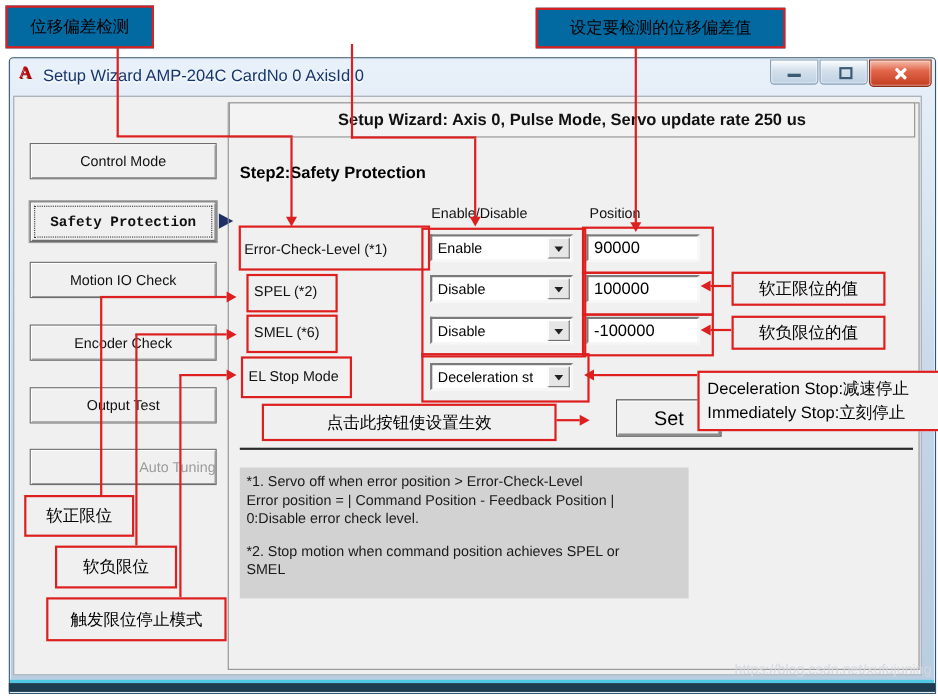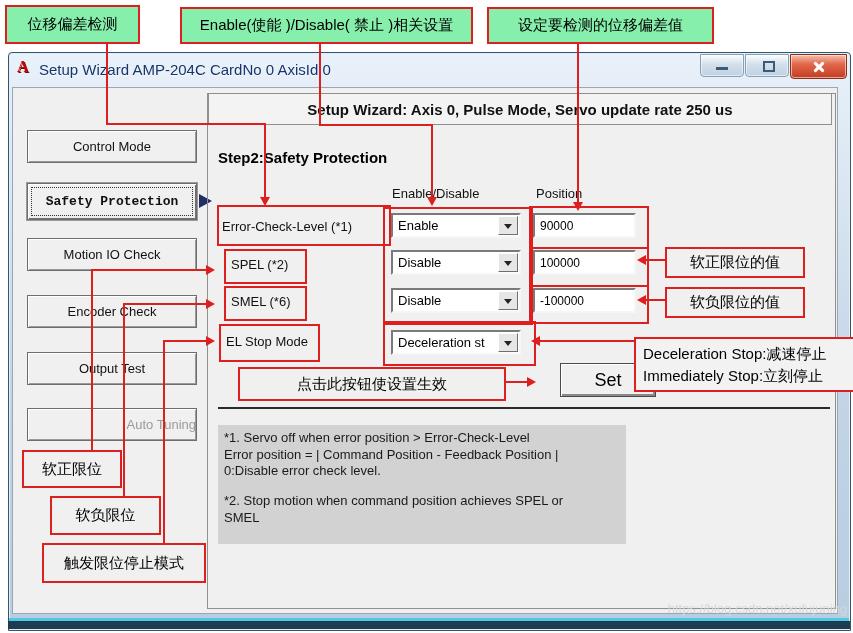--- a/index.html
+++ b/index.html
@@ -67,7 +67,7 @@
   
   .rl{position:absolute;background:#dd1f1f;z-index:50;}
   .rframe{position:absolute;border:2px solid #dd1f1f;z-index:55;pointer-events:none;}
-  .callout{position:absolute;border:2px solid #dd1f1f;background:#86efac;z-index:60;
+  .callout{position:absolute;border:2px solid #dd1f1f;background:#0369a1;z-index:60;
         display:flex;align-items:center;justify-content:center;font-size:15px;color:#000;white-space:nowrap;}
   .callout.gray{background:#f0f0f0;}
   .arr{position:absolute;width:0;height:0;z-index:51;}

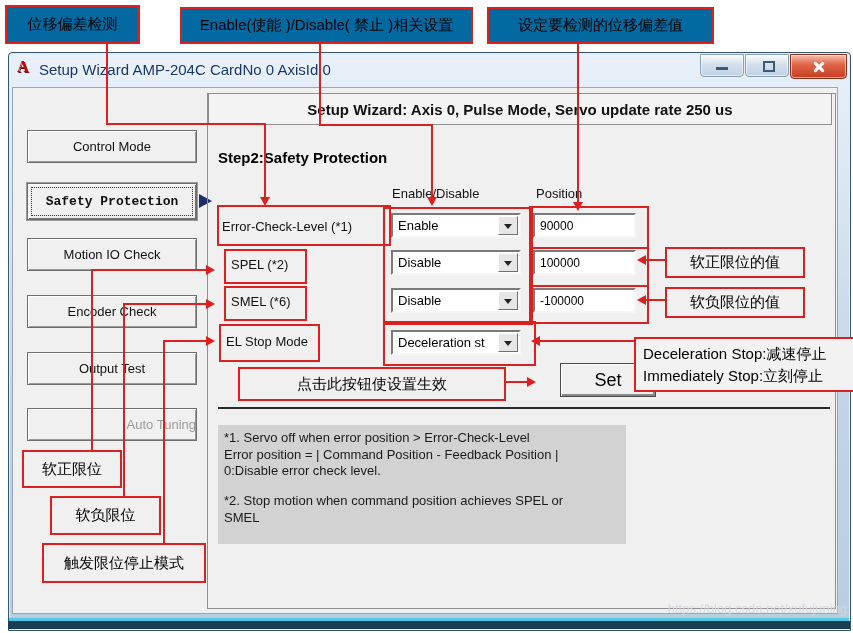--- a/index.html
+++ b/index.html
@@ -188,7 +188,6 @@
   <div class="rframe" style="left:529px;top:285px;width:116px;height:35px;"></div>
 
   <div class="callout" style="left:5px;top:5px;width:131px;height:35px;">位移偏差检测</div>
-  <div class="callout" style="left:180px;top:7px;width:289px;height:33px;">Enable(使能 )/Disable( 禁止 )相关设置</div>
   <div class="callout" style="left:487px;top:7px;width:223px;height:33px;">设定要检测的位移偏差值</div>
 
   <div class="callout gray" style="left:22px;top:450px;width:96px;height:34px;">软正限位</div>

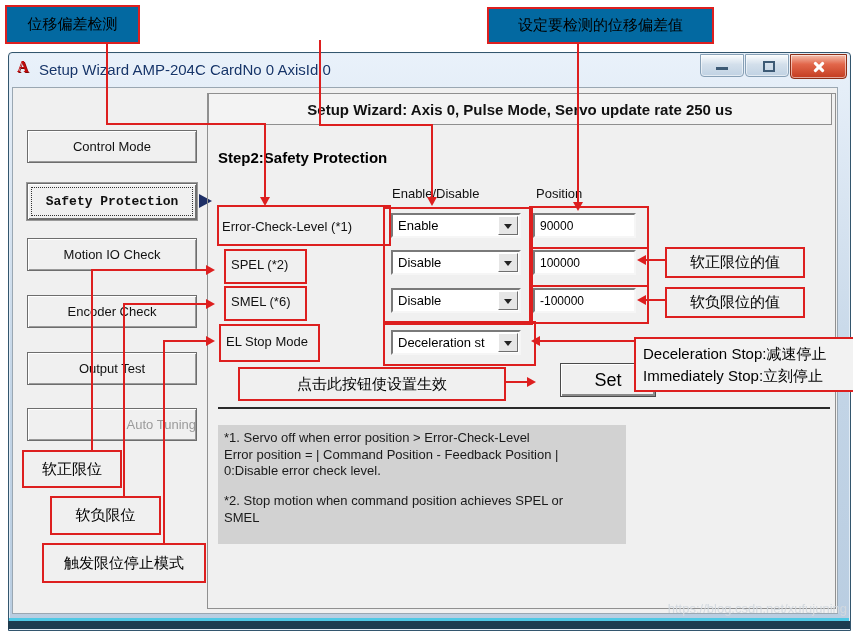--- a/index.html
+++ b/index.html
@@ -54,7 +54,7 @@
         border-left:4px solid transparent;border-right:4px solid transparent;border-top:5px solid #222;}
   .tfield{position:absolute;left:533px;width:103px;height:25px;background:#fff;
         border:2px solid;border-color:#7a7a7a #f6f6f6 #f6f6f6 #7a7a7a;box-sizing:border-box;
-        font-family:"Liberation Sans",sans-serif;font-size:12px;color:#000;padding:0 0 0 5px;outline:none;}
+        font-family:"Liberation Sans",sans-serif;font-size:15px;color:#000;padding:0 0 0 5px;outline:none;}
   .setbtn{position:absolute;left:536px;top:363px;width:96px;height:34px;background:#f0f0f0;
         border:1px solid #4a4a4a;box-shadow:inset 1px 1px 0 #ffffff,inset -2px -2px 0 #8a8a8a;
         font-family:"Liberation Sans",sans-serif;font-size:18px;color:#000;margin-left:24px;}

